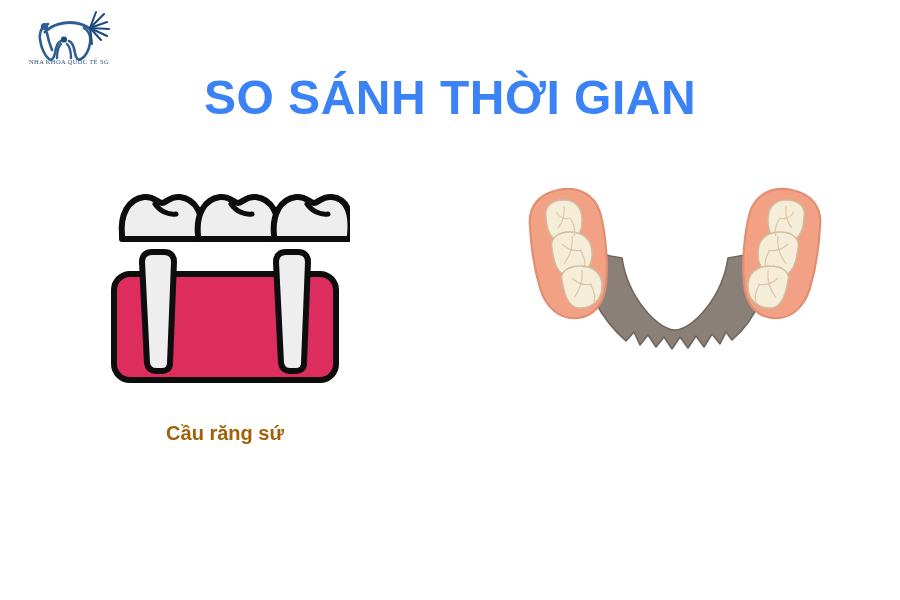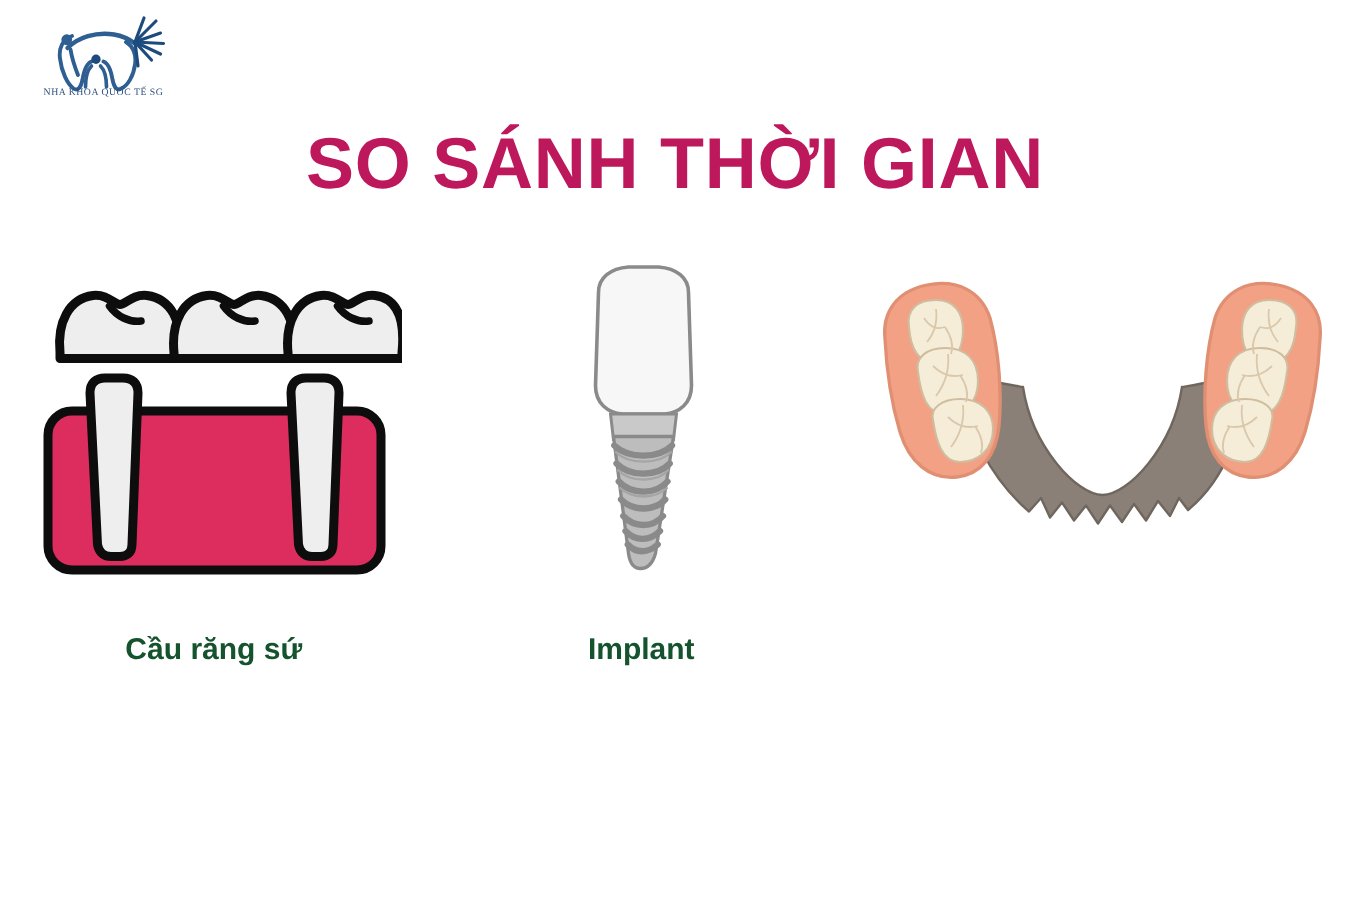--- a/index.html
+++ b/index.html
@@ -50,12 +50,12 @@
   .page-title {
     position: absolute;
     left: 0;
-    top: 52px;
+    top: 40px;
     width: 900px;
     text-align: center;
     font-size: 48px;
     font-weight: bold;
-    color: #be185d;
+    color: #3b82f6;
     letter-spacing: 0.5px;
     line-height: 1.1;
   }

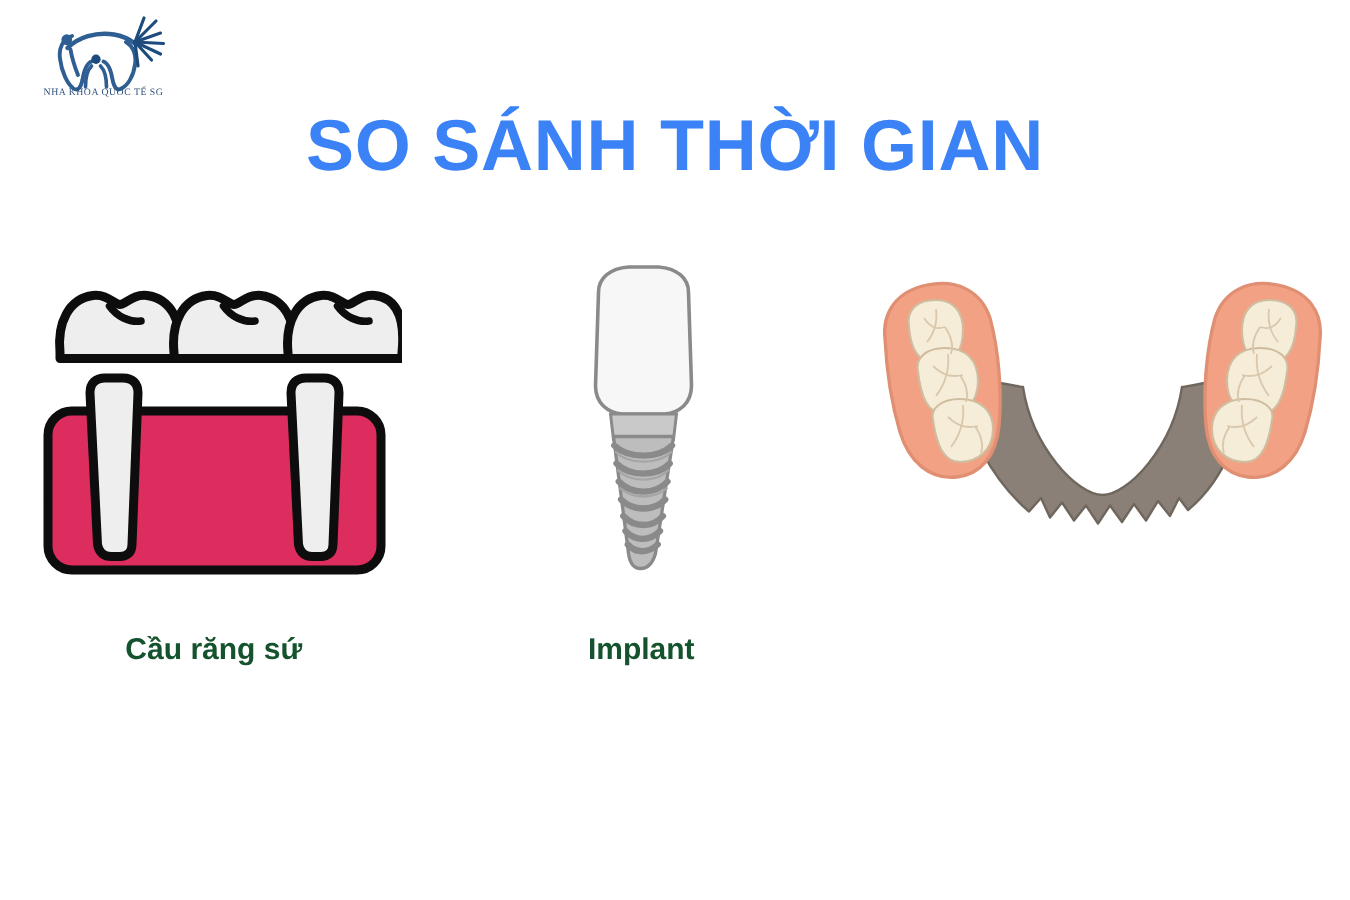--- a/index.html
+++ b/index.html
@@ -87,7 +87,7 @@
     margin-top: 22px;
     font-size: 20px;
     font-weight: bold;
-    color: #14532d;
+    color: #a16207;
     text-align: right;
     white-space: nowrap;
   }

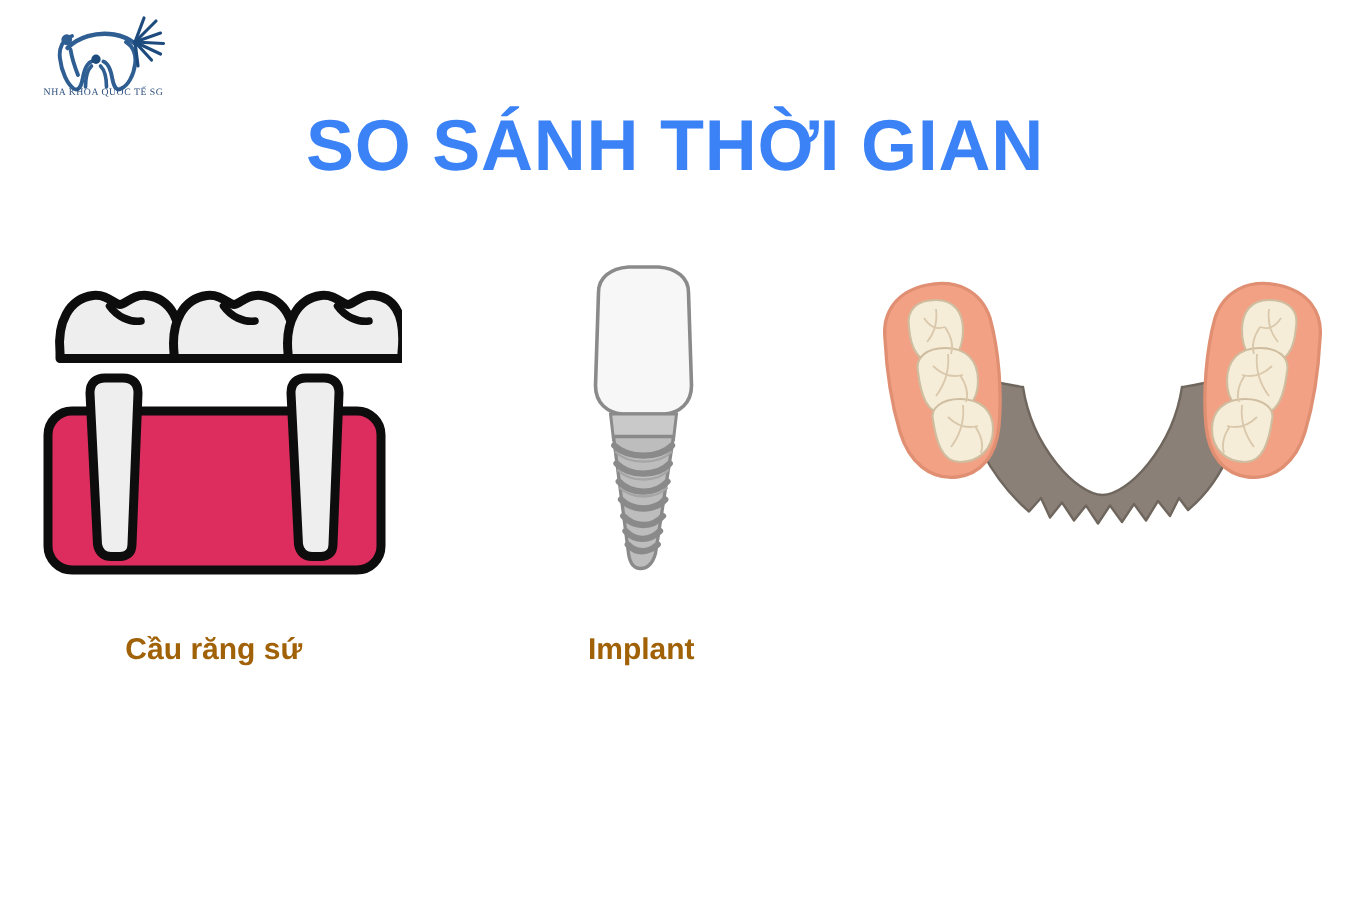--- a/index.html
+++ b/index.html
@@ -153,35 +153,6 @@
       <div class="column-label">Cầu răng sứ</div>
     </div>
 
-    <div class="column">
-      <div class="illustration">
-        <svg width="130" height="215" viewBox="0 0 130 215">
-
-          <path d="M36 22 C36 12 44 6 56 5 L76 5 C88 6 96 12 96 22 L98 84 C98 96 90 102 80 103 L52 103 C42 102 34 96 34 84 Z" fill="#f7f7f7" stroke="#8a8a8a" stroke-width="2.4" stroke-linejoin="round"></path>
-
-          <path d="M44 103 L88 103 L86 120 L46 120 Z" fill="#c9c9c9" stroke="#8a8a8a" stroke-width="2"></path>
-
-          <path d="M46 118 L86 118 L74 196 C72 203 68 206 64 206 C60 206 57 203 56 196 Z" fill="#bdbdbd" stroke="#8a8a8a" stroke-width="2.2" stroke-linejoin="round"></path>
-
-          <g fill="none" stroke="#8a8a8a" stroke-width="4.2" stroke-linecap="round">
-            <path d="M46.5 124 C56 133 76 133 85 124"></path>
-            <path d="M48 136 C57 145 75 145 83.5 136"></path>
-            <path d="M49.5 148 C58 157 74 157 82 148"></path>
-            <path d="M51 160 C59 168 73 168 80.5 160"></path>
-            <path d="M52.5 171 C60 179 72 179 79 171"></path>
-            <path d="M54 181 C60.5 188 70 188 77 181"></path>
-            <path d="M55.5 190 C61 196 69 196 75.5 190"></path>
-          </g>
-
-          <g fill="none" stroke="#a5a5a5" stroke-width="1.6">
-            <path d="M47 128 C56 137 76 137 85 128"></path>
-            <path d="M48.5 140 C57 149 75 149 83 140"></path>
-            <path d="M50 152 C58 160 74 160 82 152"></path>
-          </g>
-        </svg>
-      </div>
-      <div class="column-label">Implant</div>
-    </div>
 
     <div class="column">
       <div class="illustration">

